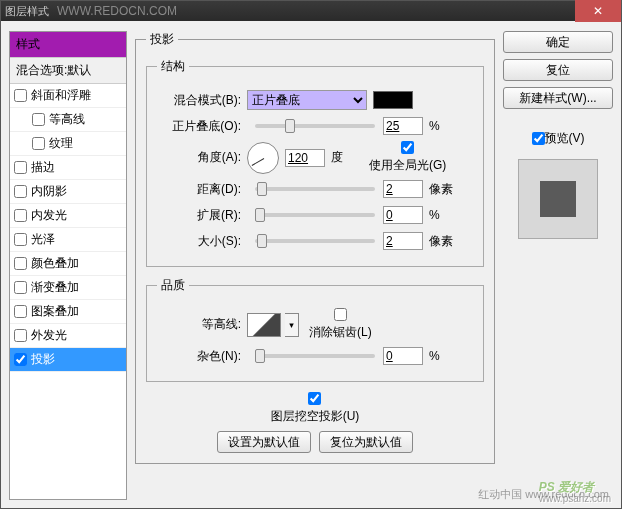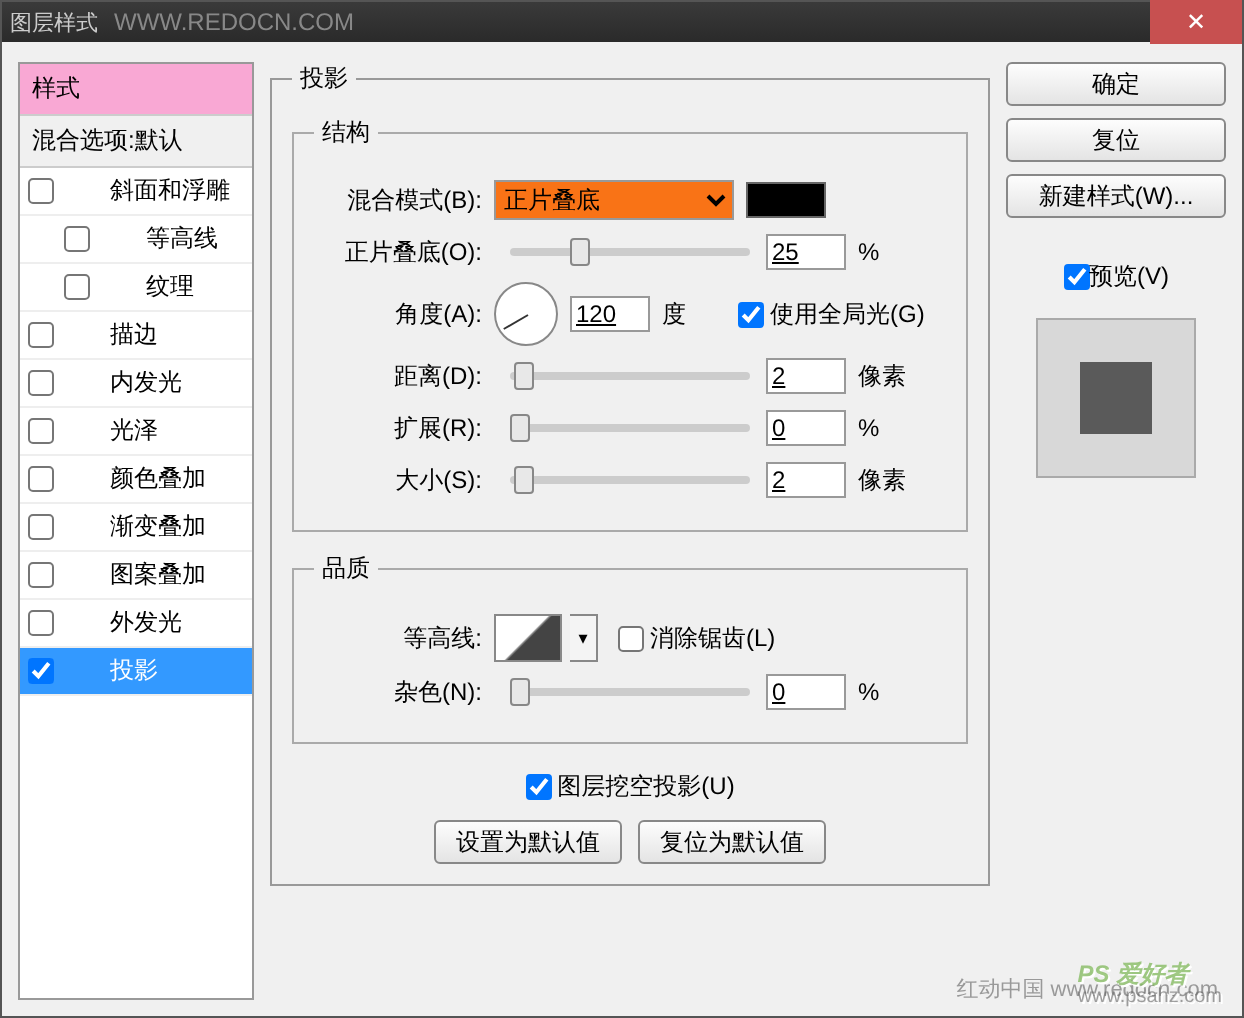--- a/index.html
+++ b/index.html
@@ -11,7 +11,7 @@
 .close-btn { position: absolute; right: 0; top: -1px; width: 46px; height: 22px; background: #c75050; color: #fff; display: flex; align-items: center; justify-content: center; cursor: pointer; font-size: 14px; }
 .body-area { position: absolute; top: 22px; left: 0; right: 0; bottom: 0; background: #f0f0f0; display: flex; }
 .left-panel { width: 118px; border: 1px solid #999; margin: 8px 0 8px 8px; background: #fff; }
-.left-header { padding: 4px 6px; border-bottom: 1px solid #ccc; background: #f9a8d4; }
+.left-header { padding: 4px 6px; border-bottom: 1px solid #ccc; background: #a21caf; }
 .left-sub { padding: 4px 6px; border-bottom: 1px solid #ccc; background: #f0f0f0; }
 .style-item { display: flex; align-items: center; padding: 3px 4px; border-bottom: 1px solid #eee; cursor: pointer; gap: 24px; }
 .style-item.indented { padding-left: 22px; }

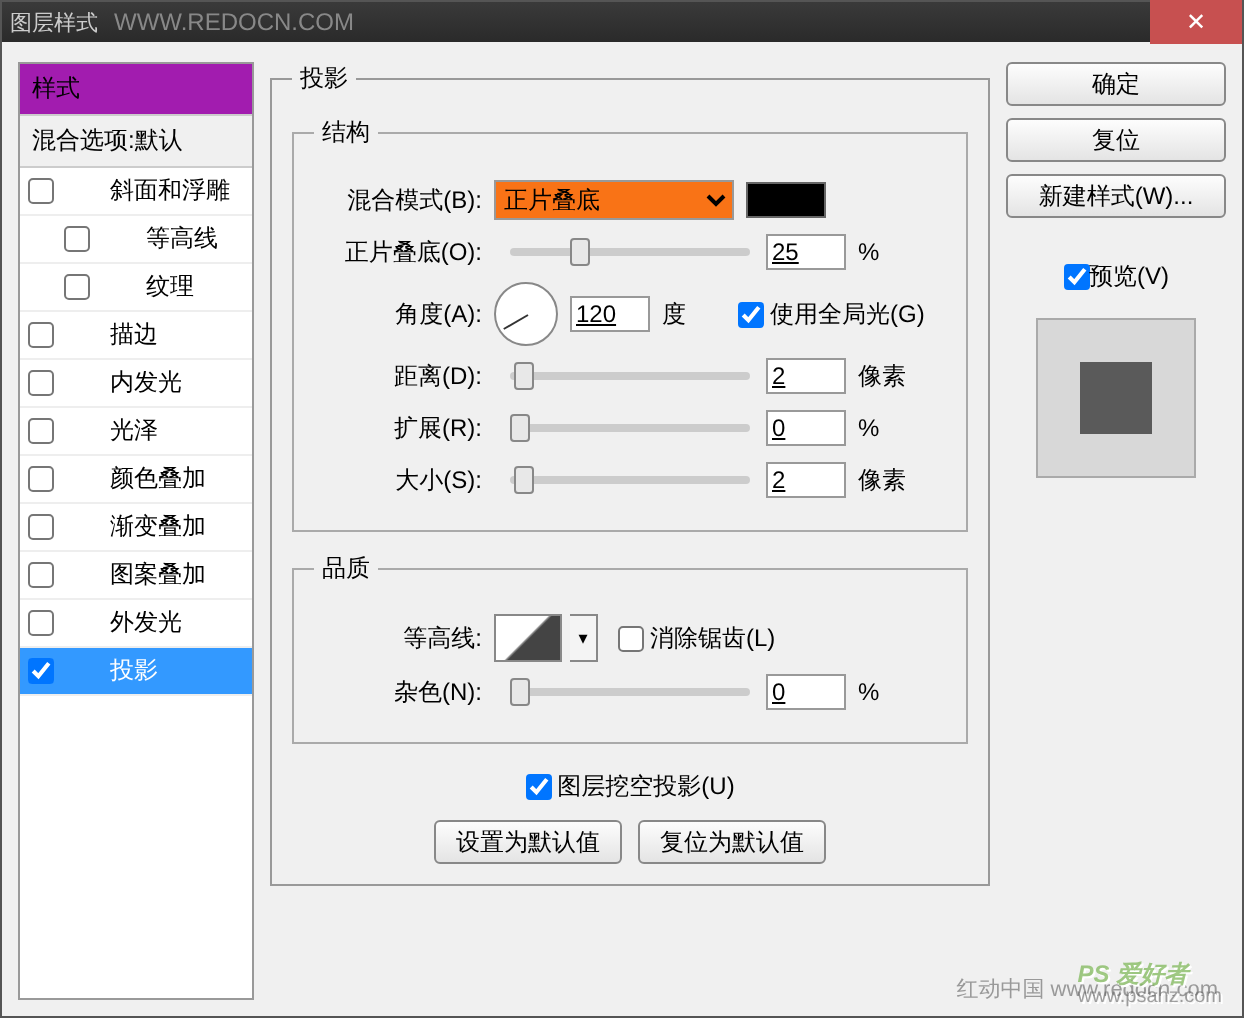--- a/index.html
+++ b/index.html
@@ -13,7 +13,7 @@
 .left-panel { width: 118px; border: 1px solid #999; margin: 8px 0 8px 8px; background: #fff; }
 .left-header { padding: 4px 6px; border-bottom: 1px solid #ccc; background: #a21caf; }
 .left-sub { padding: 4px 6px; border-bottom: 1px solid #ccc; background: #f0f0f0; }
-.style-item { display: flex; align-items: center; padding: 3px 4px; border-bottom: 1px solid #eee; cursor: pointer; gap: 24px; }
+.style-item { display: flex; align-items: center; padding: 3px 4px; border-bottom: 1px solid #eee; cursor: pointer; }
 .style-item.indented { padding-left: 22px; }
 .style-item input[type=checkbox] { margin-right: 4px; }
 .style-item.selected { background: #3399ff; color: #fff; }

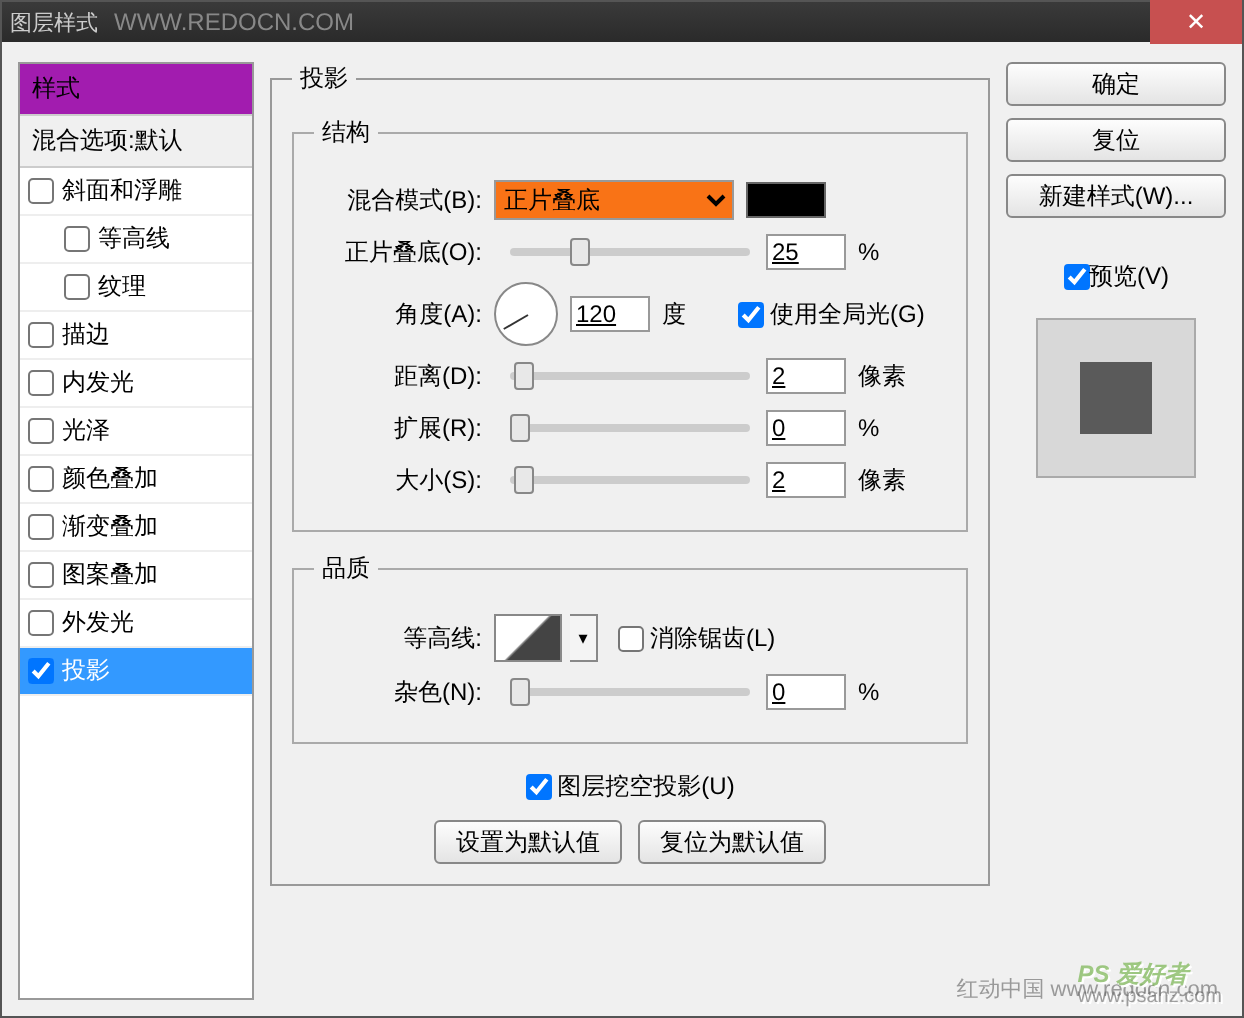--- a/index.html
+++ b/index.html
@@ -23,7 +23,7 @@
 .inner-fieldset { border: 1px solid #aaa; padding: 10px; margin-bottom: 10px; }
 .row { display: flex; align-items: center; margin: 4px 0; min-height: 22px; }
 .row-label { width: 90px; text-align: right; padding-right: 6px; }
-select { border: 1px solid #999; background: #f97316; height: 20px; width: 120px; }
+select { border: 1px solid #999; background: #c4b5fd; height: 20px; width: 120px; }
 .color-swatch { width: 40px; height: 18px; background: #000; border: 1px solid #666; margin-left: 6px; }
 .slider { flex: 1; height: 4px; background: #ccc; position: relative; margin: 0 8px; border-radius: 2px; max-width: 120px; }
 .slider .thumb { position: absolute; width: 10px; height: 14px; background: #e8e8e8; border: 1px solid #888; top: -5px; border-radius: 2px; }

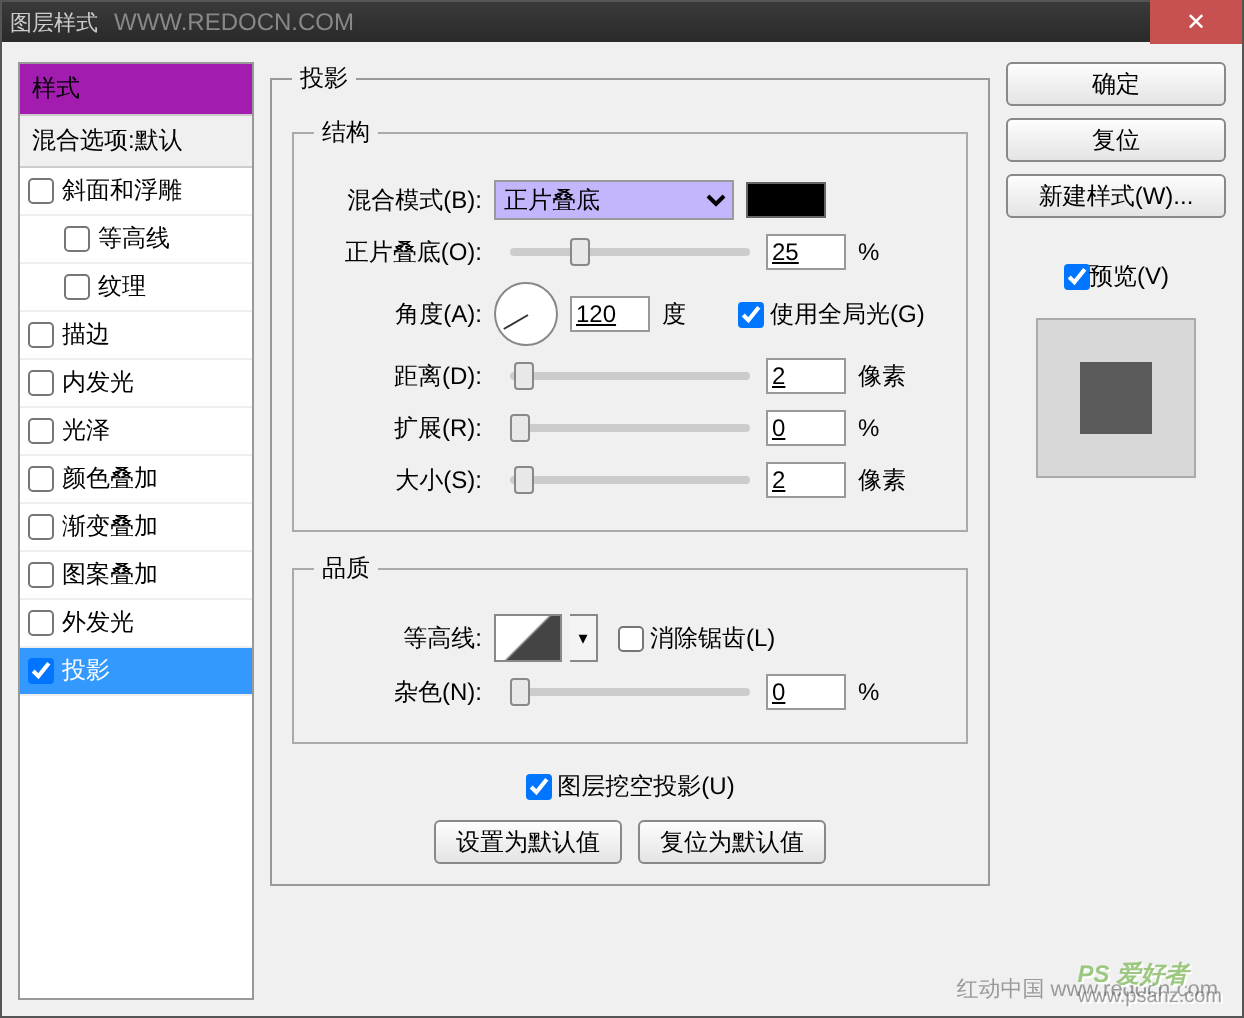--- a/index.html
+++ b/index.html
@@ -40,7 +40,7 @@
 .preview-cb { display: flex; align-items: center; gap: 0; margin-top: 15px; justify-content: center; }
 .preview-box { width: 80px; height: 80px; background: #d8d8d8; border: 1px solid #aaa; align-self: center; margin-top: 6px; display: flex; align-items: center; justify-content: center; }
 .preview-inner { width: 36px; height: 36px; background: #5a5a5a; }
-.checkbox-inline { display: flex; align-items: center; gap: 3px; }
+.checkbox-inline { display: flex; align-items: center; gap: 3px; flex-direction: column; }
 .footer-wm { position: absolute; bottom: 6px; right: 12px; color: #999; font-size: 11px; }
 .ps-wm { position: absolute; bottom: 4px; right: 10px; font-size: 22px; font-style: italic; font-weight: bold; color: rgba(120,180,80,0.7); text-shadow: 1px 1px 0 #fff; }
 .ps-wm small { font-size: 10px; color: rgba(100,100,100,0.6); display:block; font-style: normal; font-weight: normal; margin-top:-4px;}

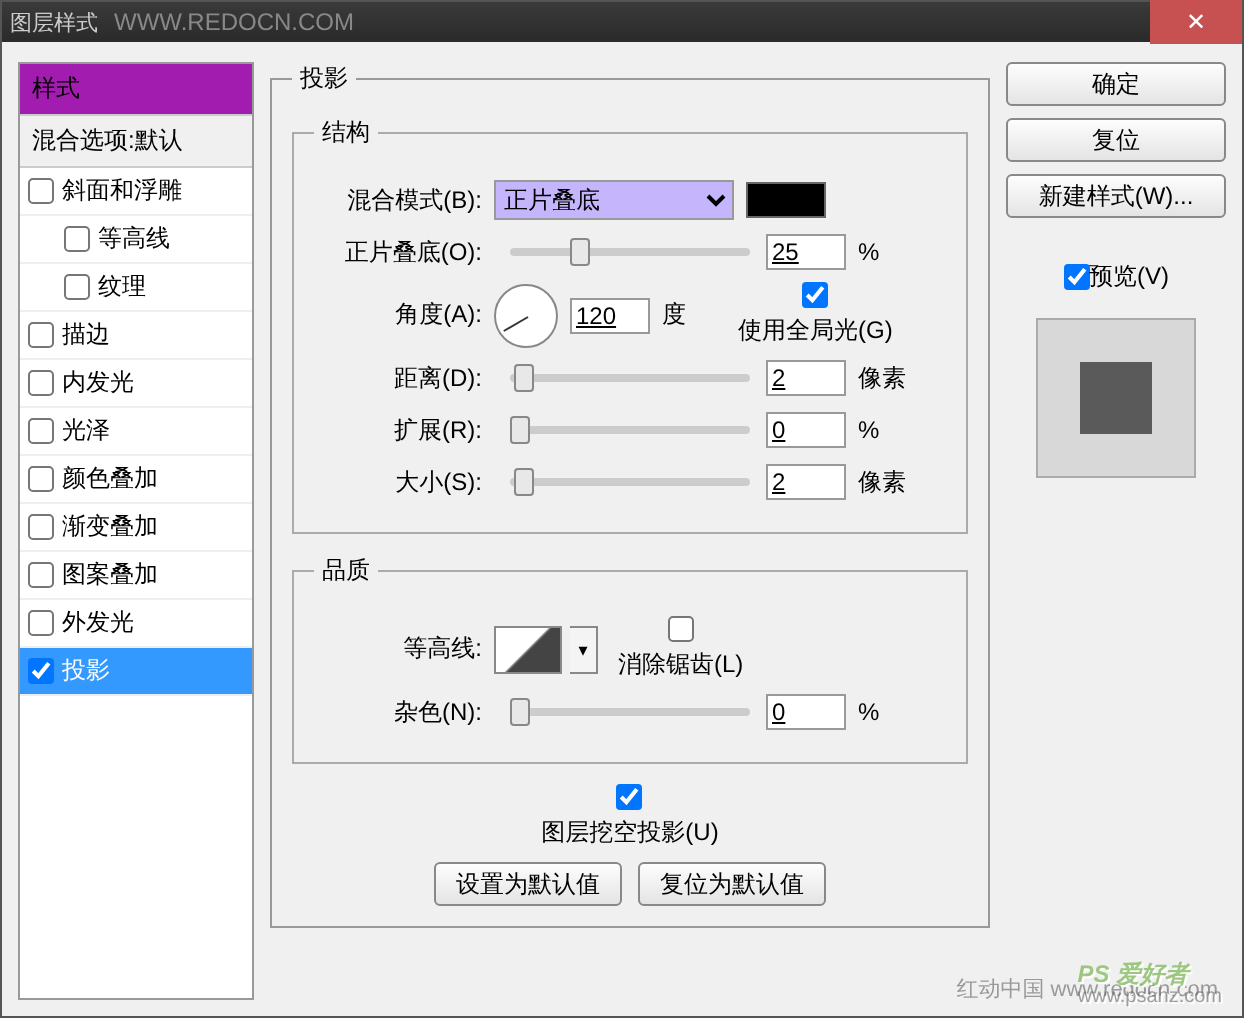--- a/index.html
+++ b/index.html
@@ -81,6 +81,10 @@
           </div>
           <div class="style-item">
             <input type="checkbox" style="">
+            <span>内阴影</span>
+          </div>
+          <div class="style-item">
+            <input type="checkbox" style="">
             <span>内发光</span>
           </div>
           <div class="style-item">

